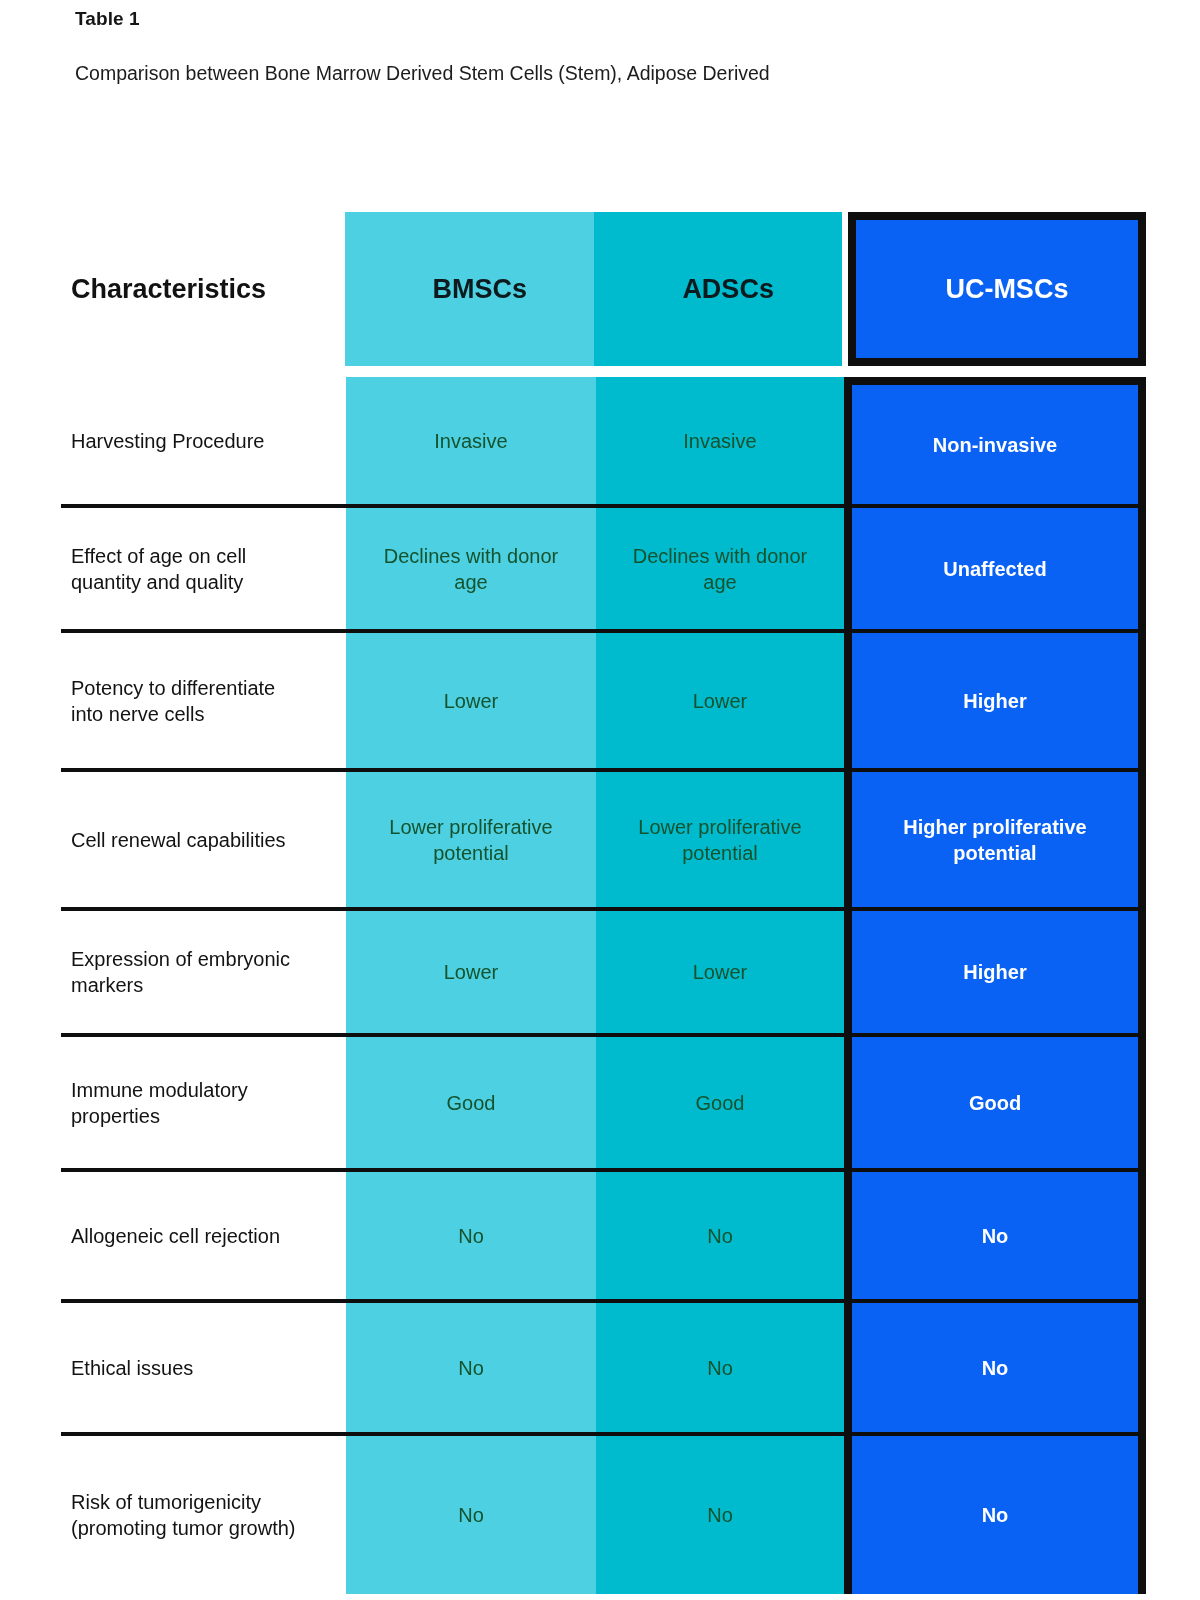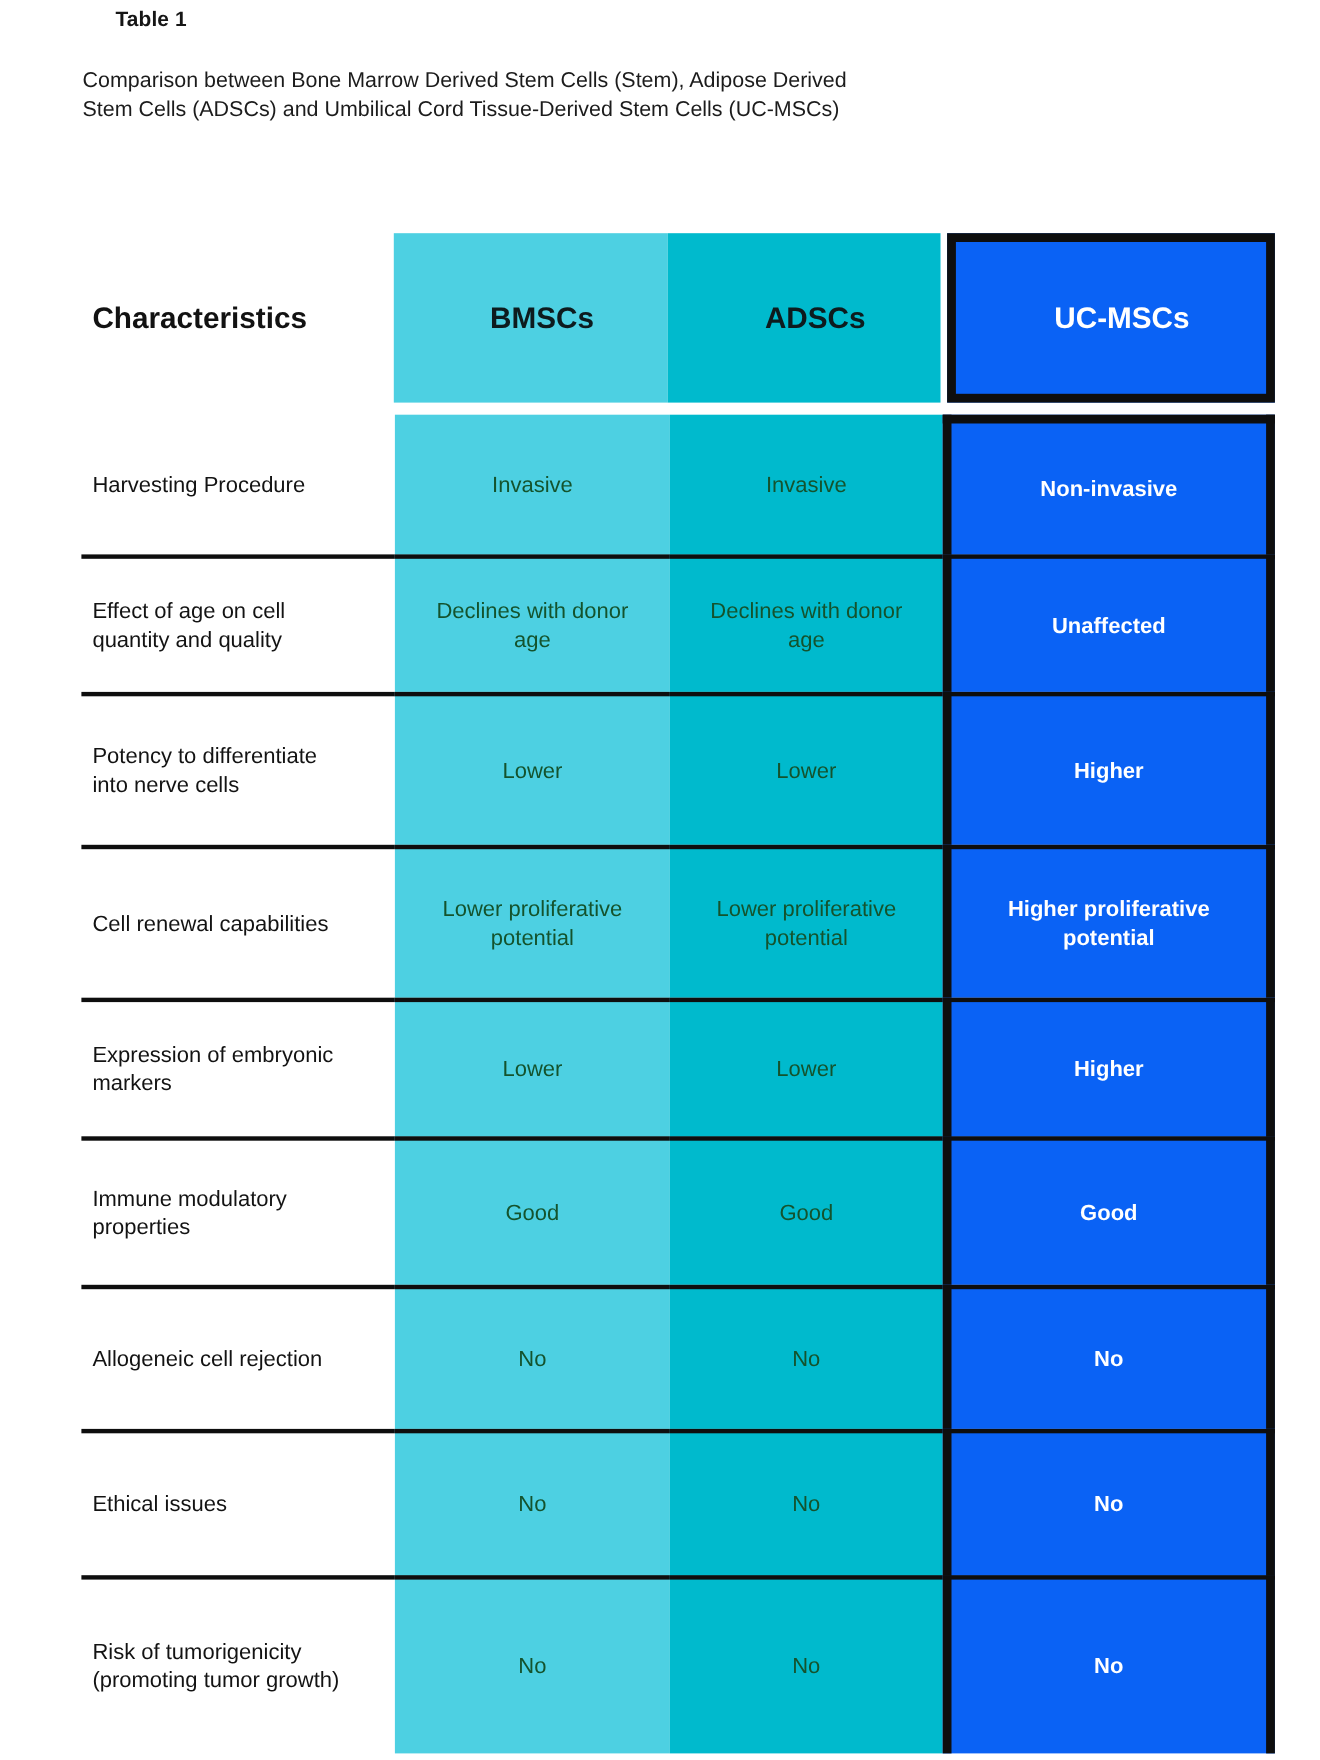--- a/index.html
+++ b/index.html
@@ -19,7 +19,6 @@
     font-weight: 600;
     letter-spacing: .1px;
     color: #161616;
-    margin-left: 30px;
   }
 
   .table-caption {

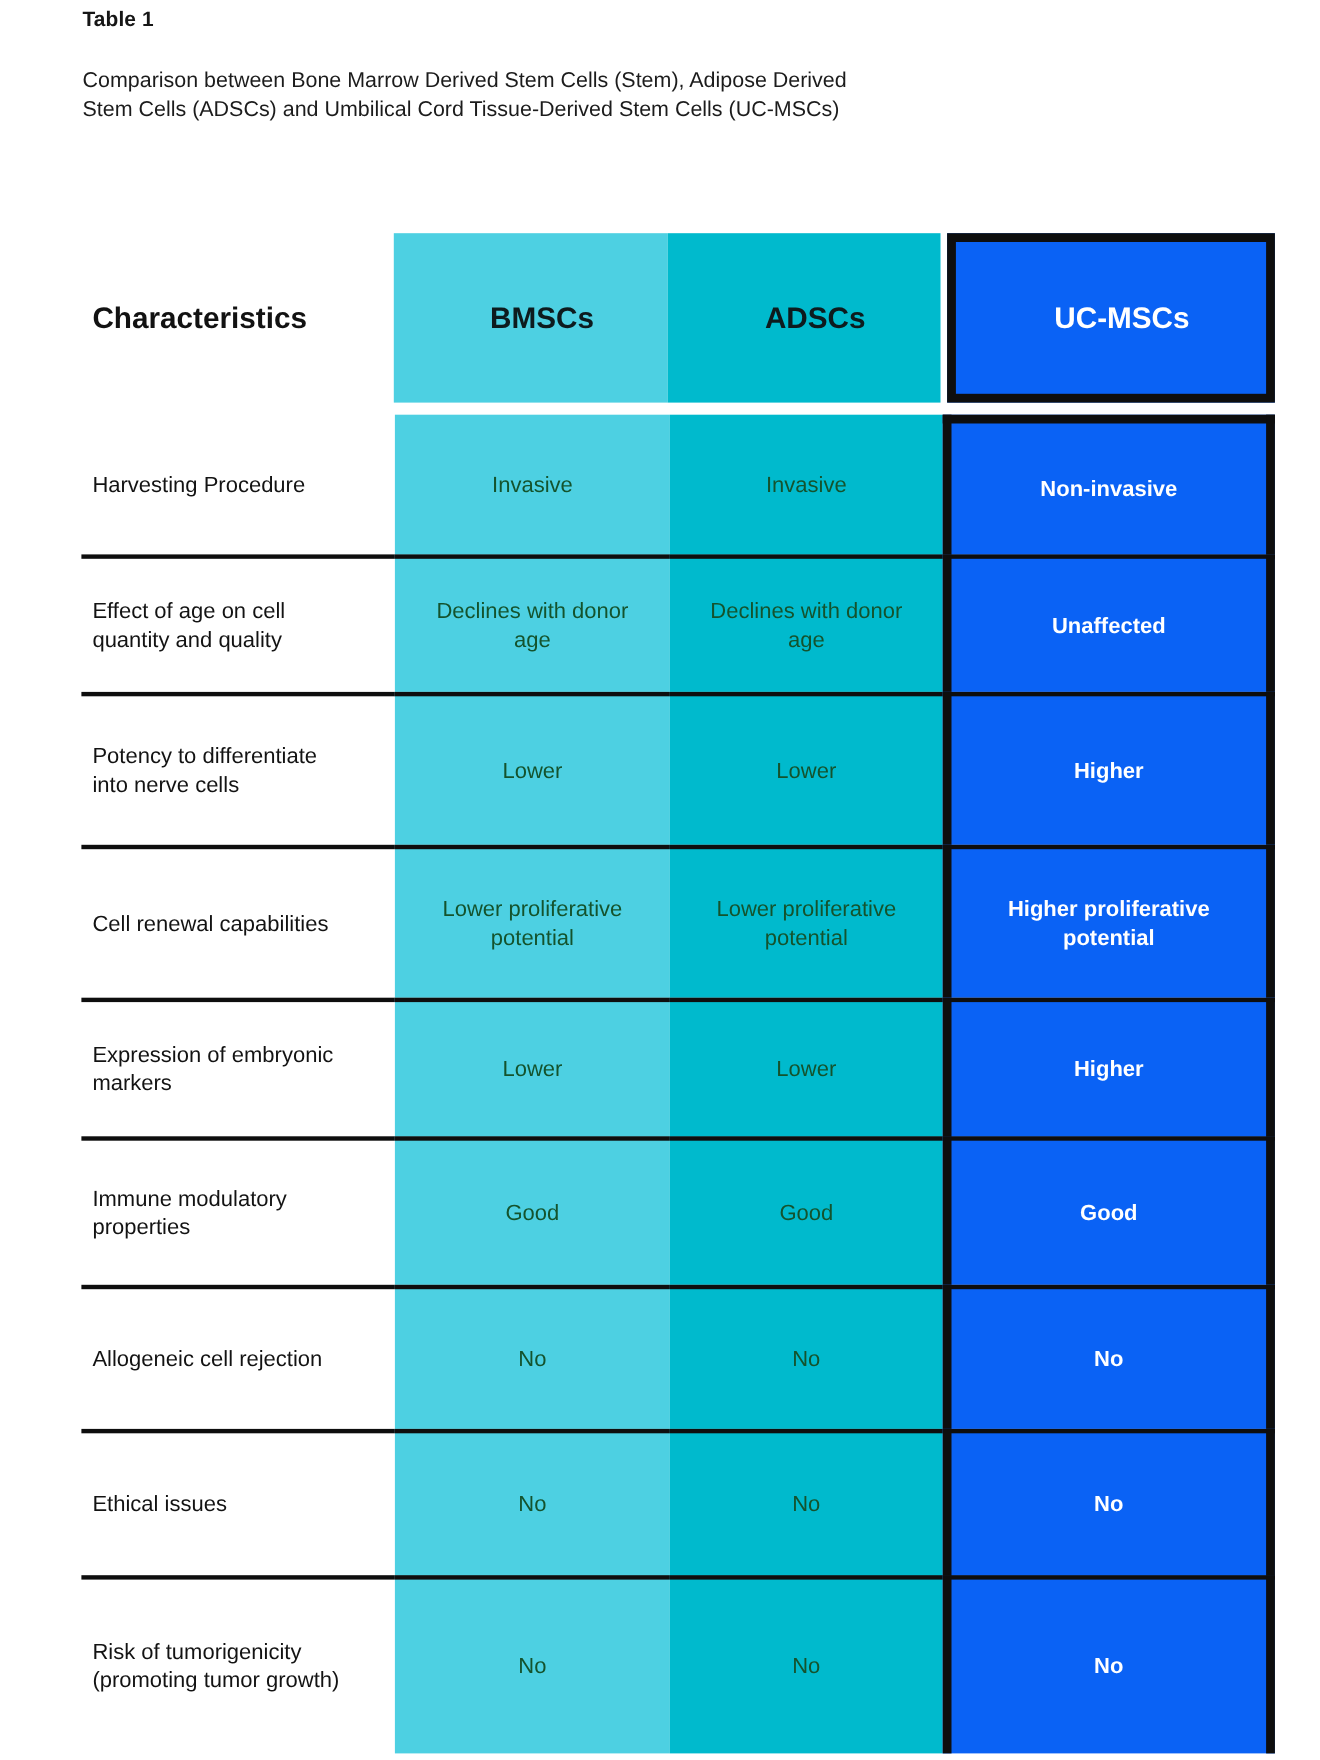--- a/index.html
+++ b/index.html
@@ -115,7 +115,6 @@
 
 <p class="table-caption">
   <span>Comparison between Bone Marrow Derived Stem Cells (Stem), Adipose Derived</span>
-  <span>Stem Cells (ADSCs) and Umbilical Cord Tissue-Derived Stem Cells (UC-MSCs)</span>
 </p>
 
 <div class="cmp-table">

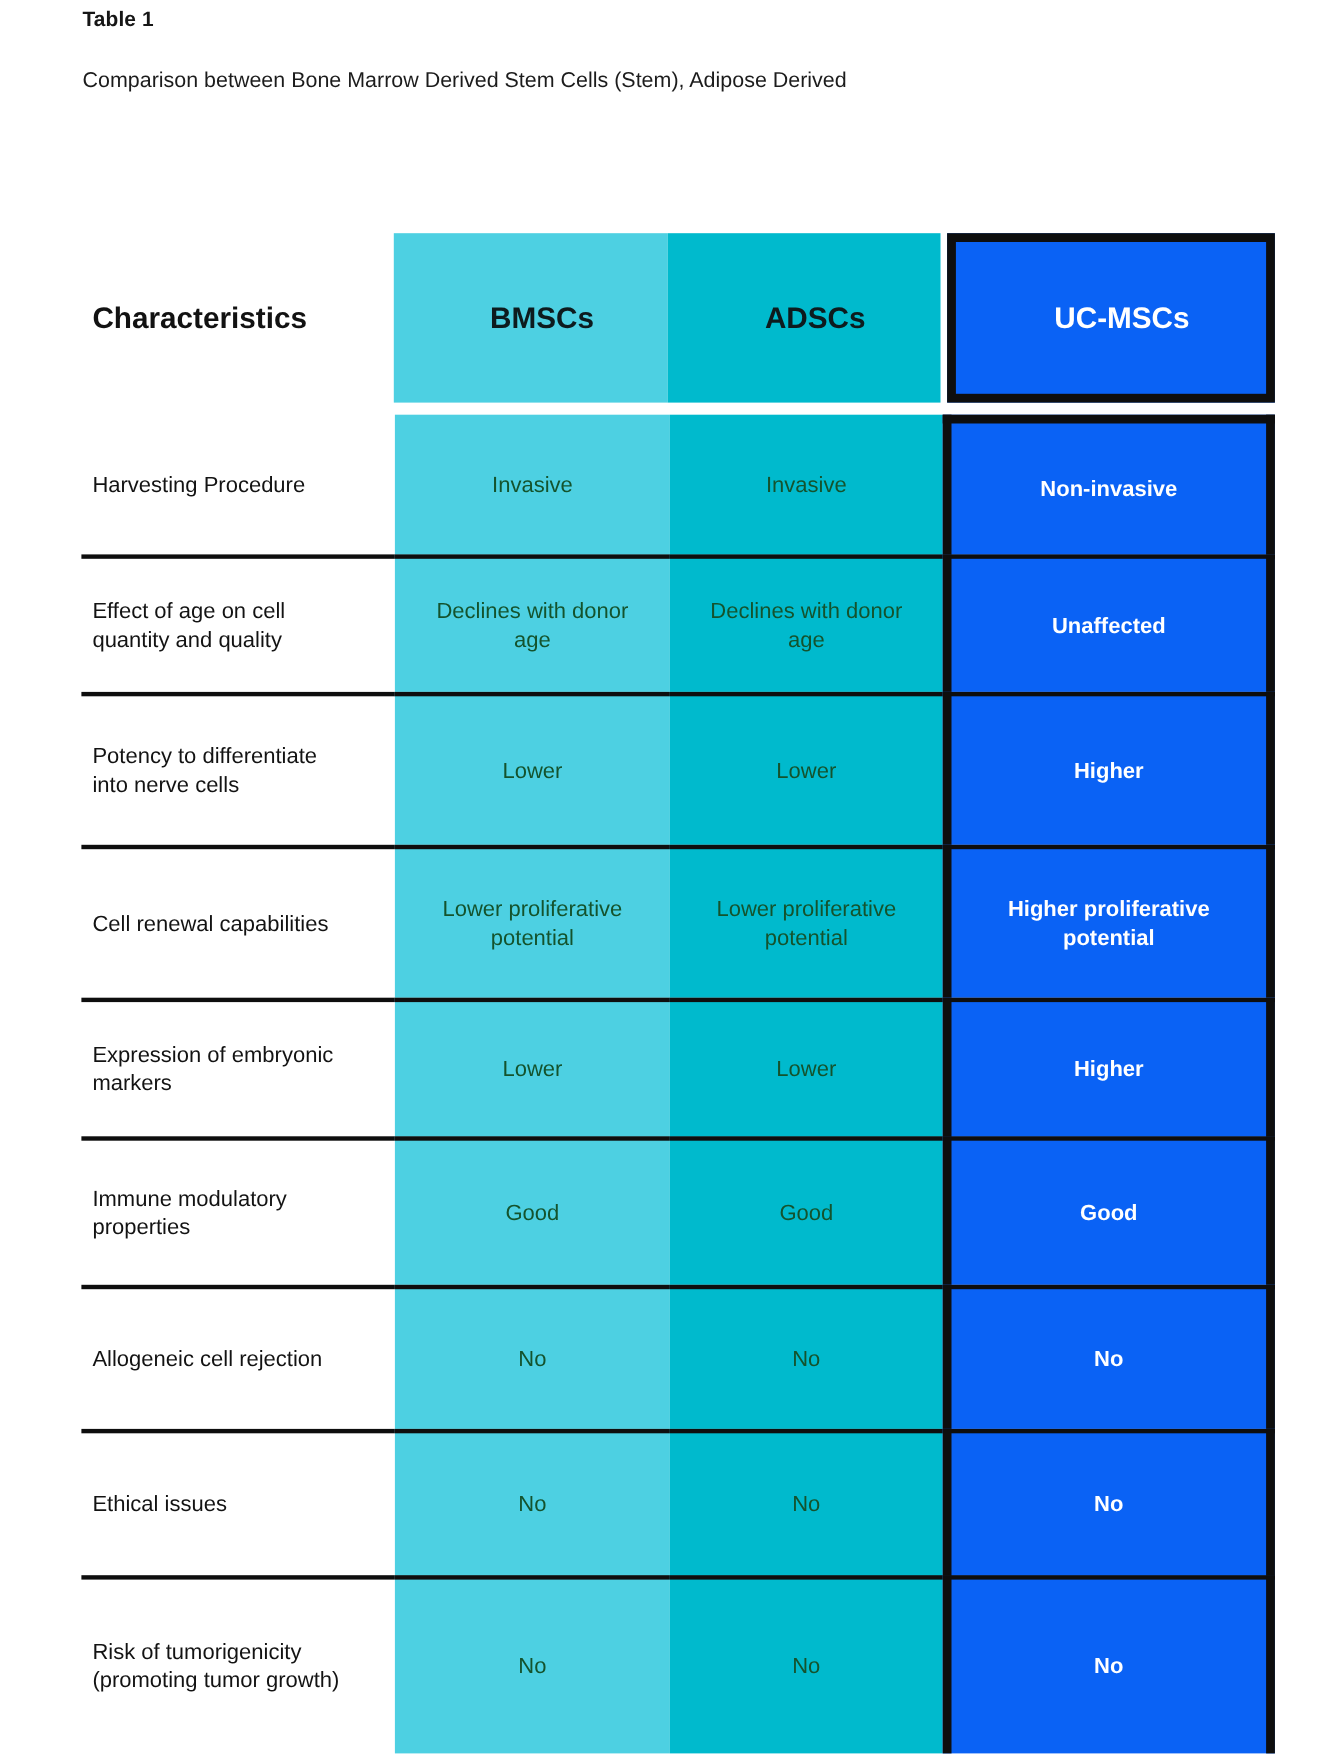--- a/index.html
+++ b/index.html
@@ -33,7 +33,7 @@
 
   .cmp-table {
     position: absolute;
-    left: 74px; top: 212px;
+    left: 61px; top: 212px;
     width: 1085px;
   }
 

